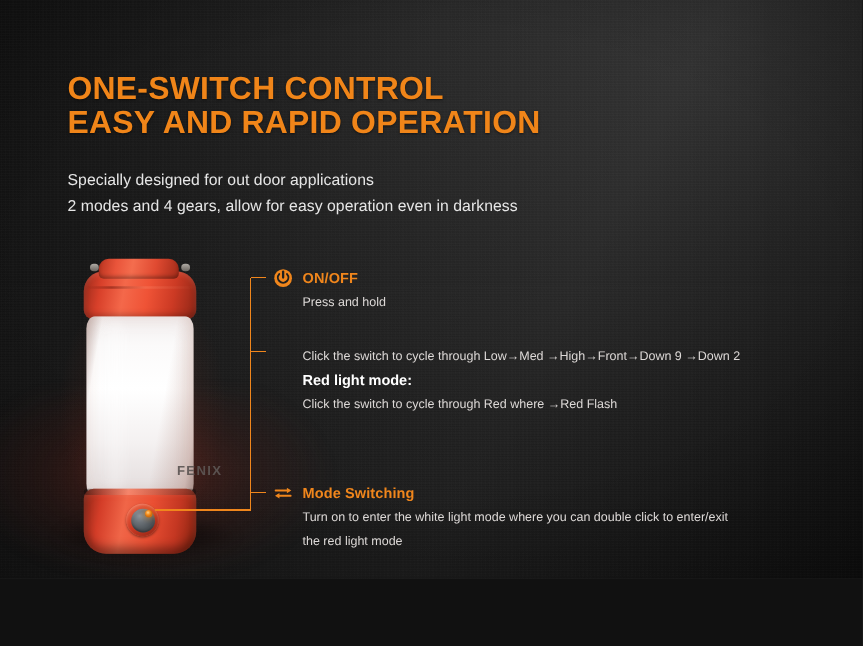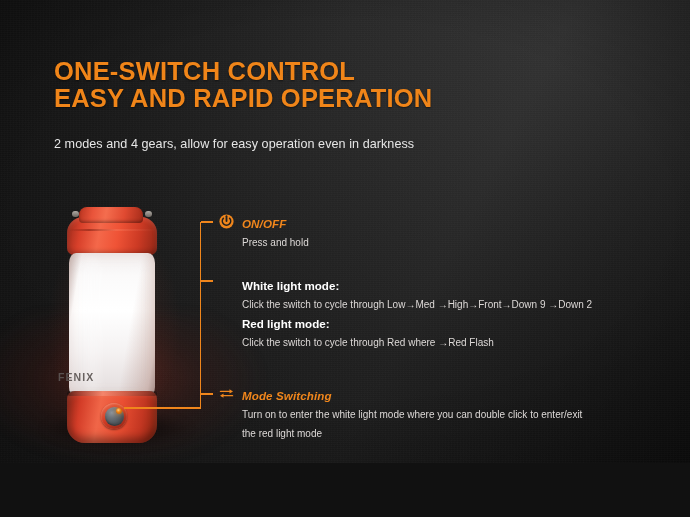--- a/index.html
+++ b/index.html
@@ -299,6 +299,7 @@
   </div>
 
   <div class="subtitle">
+    <span class="subtitle-line">Specially designed for out door applications</span>
     <span class="subtitle-line">2 modes and 4 gears, allow for easy operation even in darkness</span>
   </div>
 

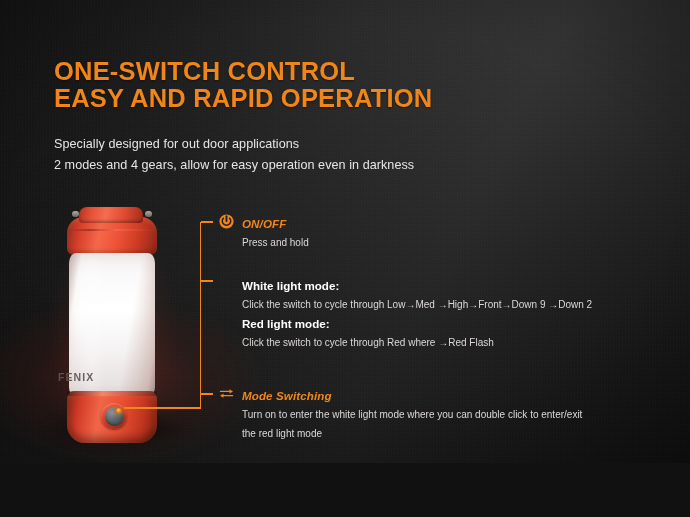--- a/index.html
+++ b/index.html
@@ -248,9 +248,8 @@
   .ann-head {
     position: relative;
     display: flex;
-    align-items: flex-end;
+    align-items: center;
     height: 16px;
-    font-style: italic;
   }
   .ann-icon {
     width: 17px;

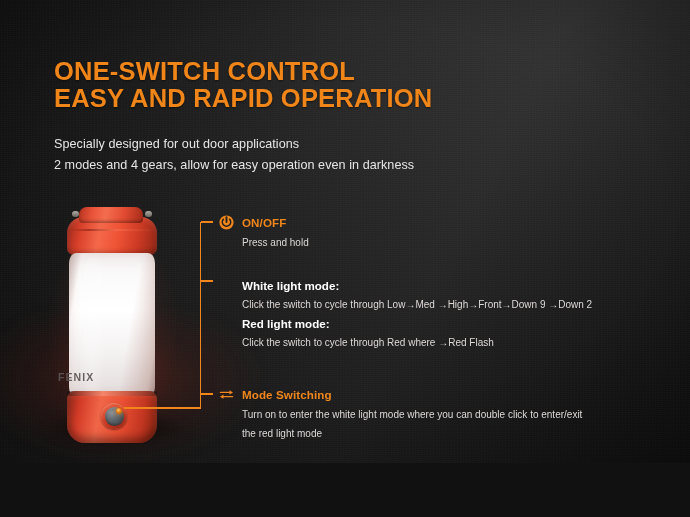--- a/index.html
+++ b/index.html
@@ -353,7 +353,6 @@
 
     <div class="ann-item" style="top:273px;">
       <div class="ann-body">
-        <div class="ann-sub">White light mode:</div>
         <div class="ann-line">Click the switch to cycle through Low→Med →High→Front→Down 9 →Down 2</div>
         <div class="ann-sub">Red light mode:</div>
         <div class="ann-line">Click the switch to cycle through Red where →Red Flash</div>

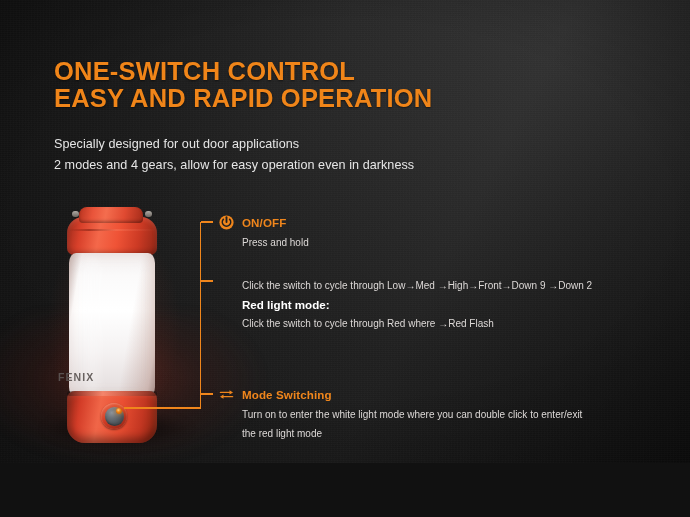--- a/index.html
+++ b/index.html
@@ -180,7 +180,7 @@
     left: 0;
     top: 166px;
     width: 120px;
-    text-align: left;
+    text-align: right;
     color: #5d5654;
     font-size: 10.5px;
     font-weight: bold;

